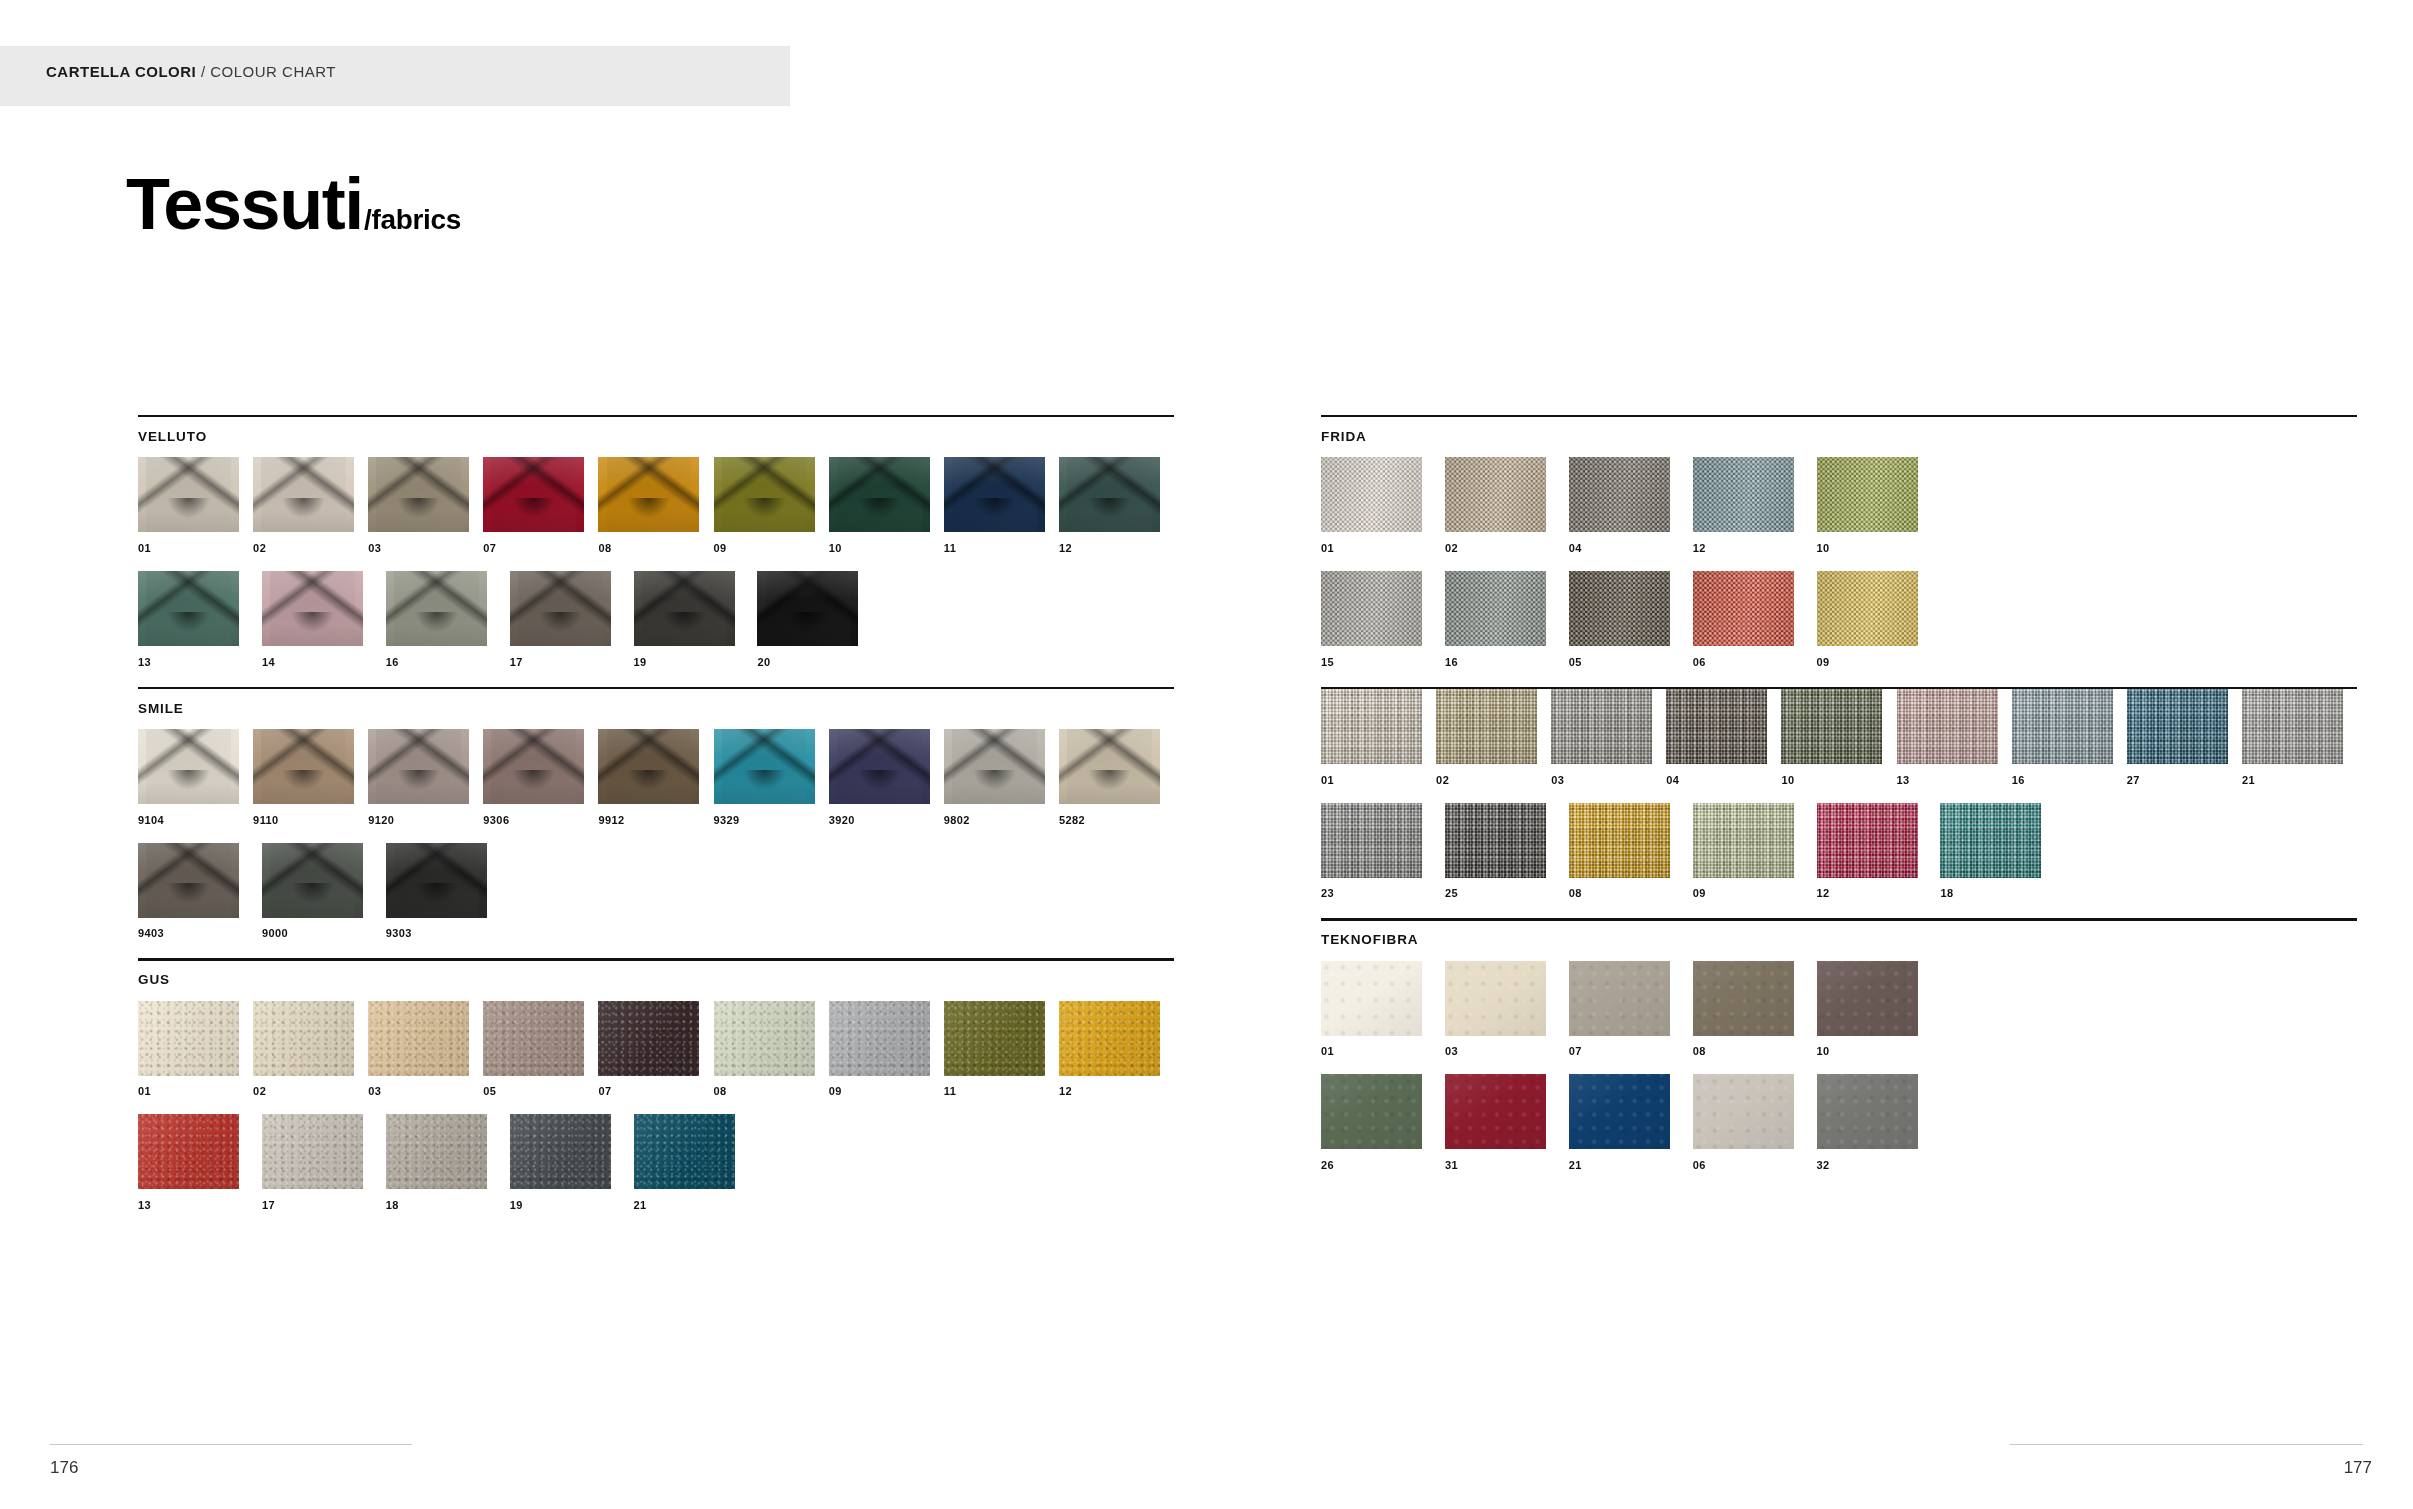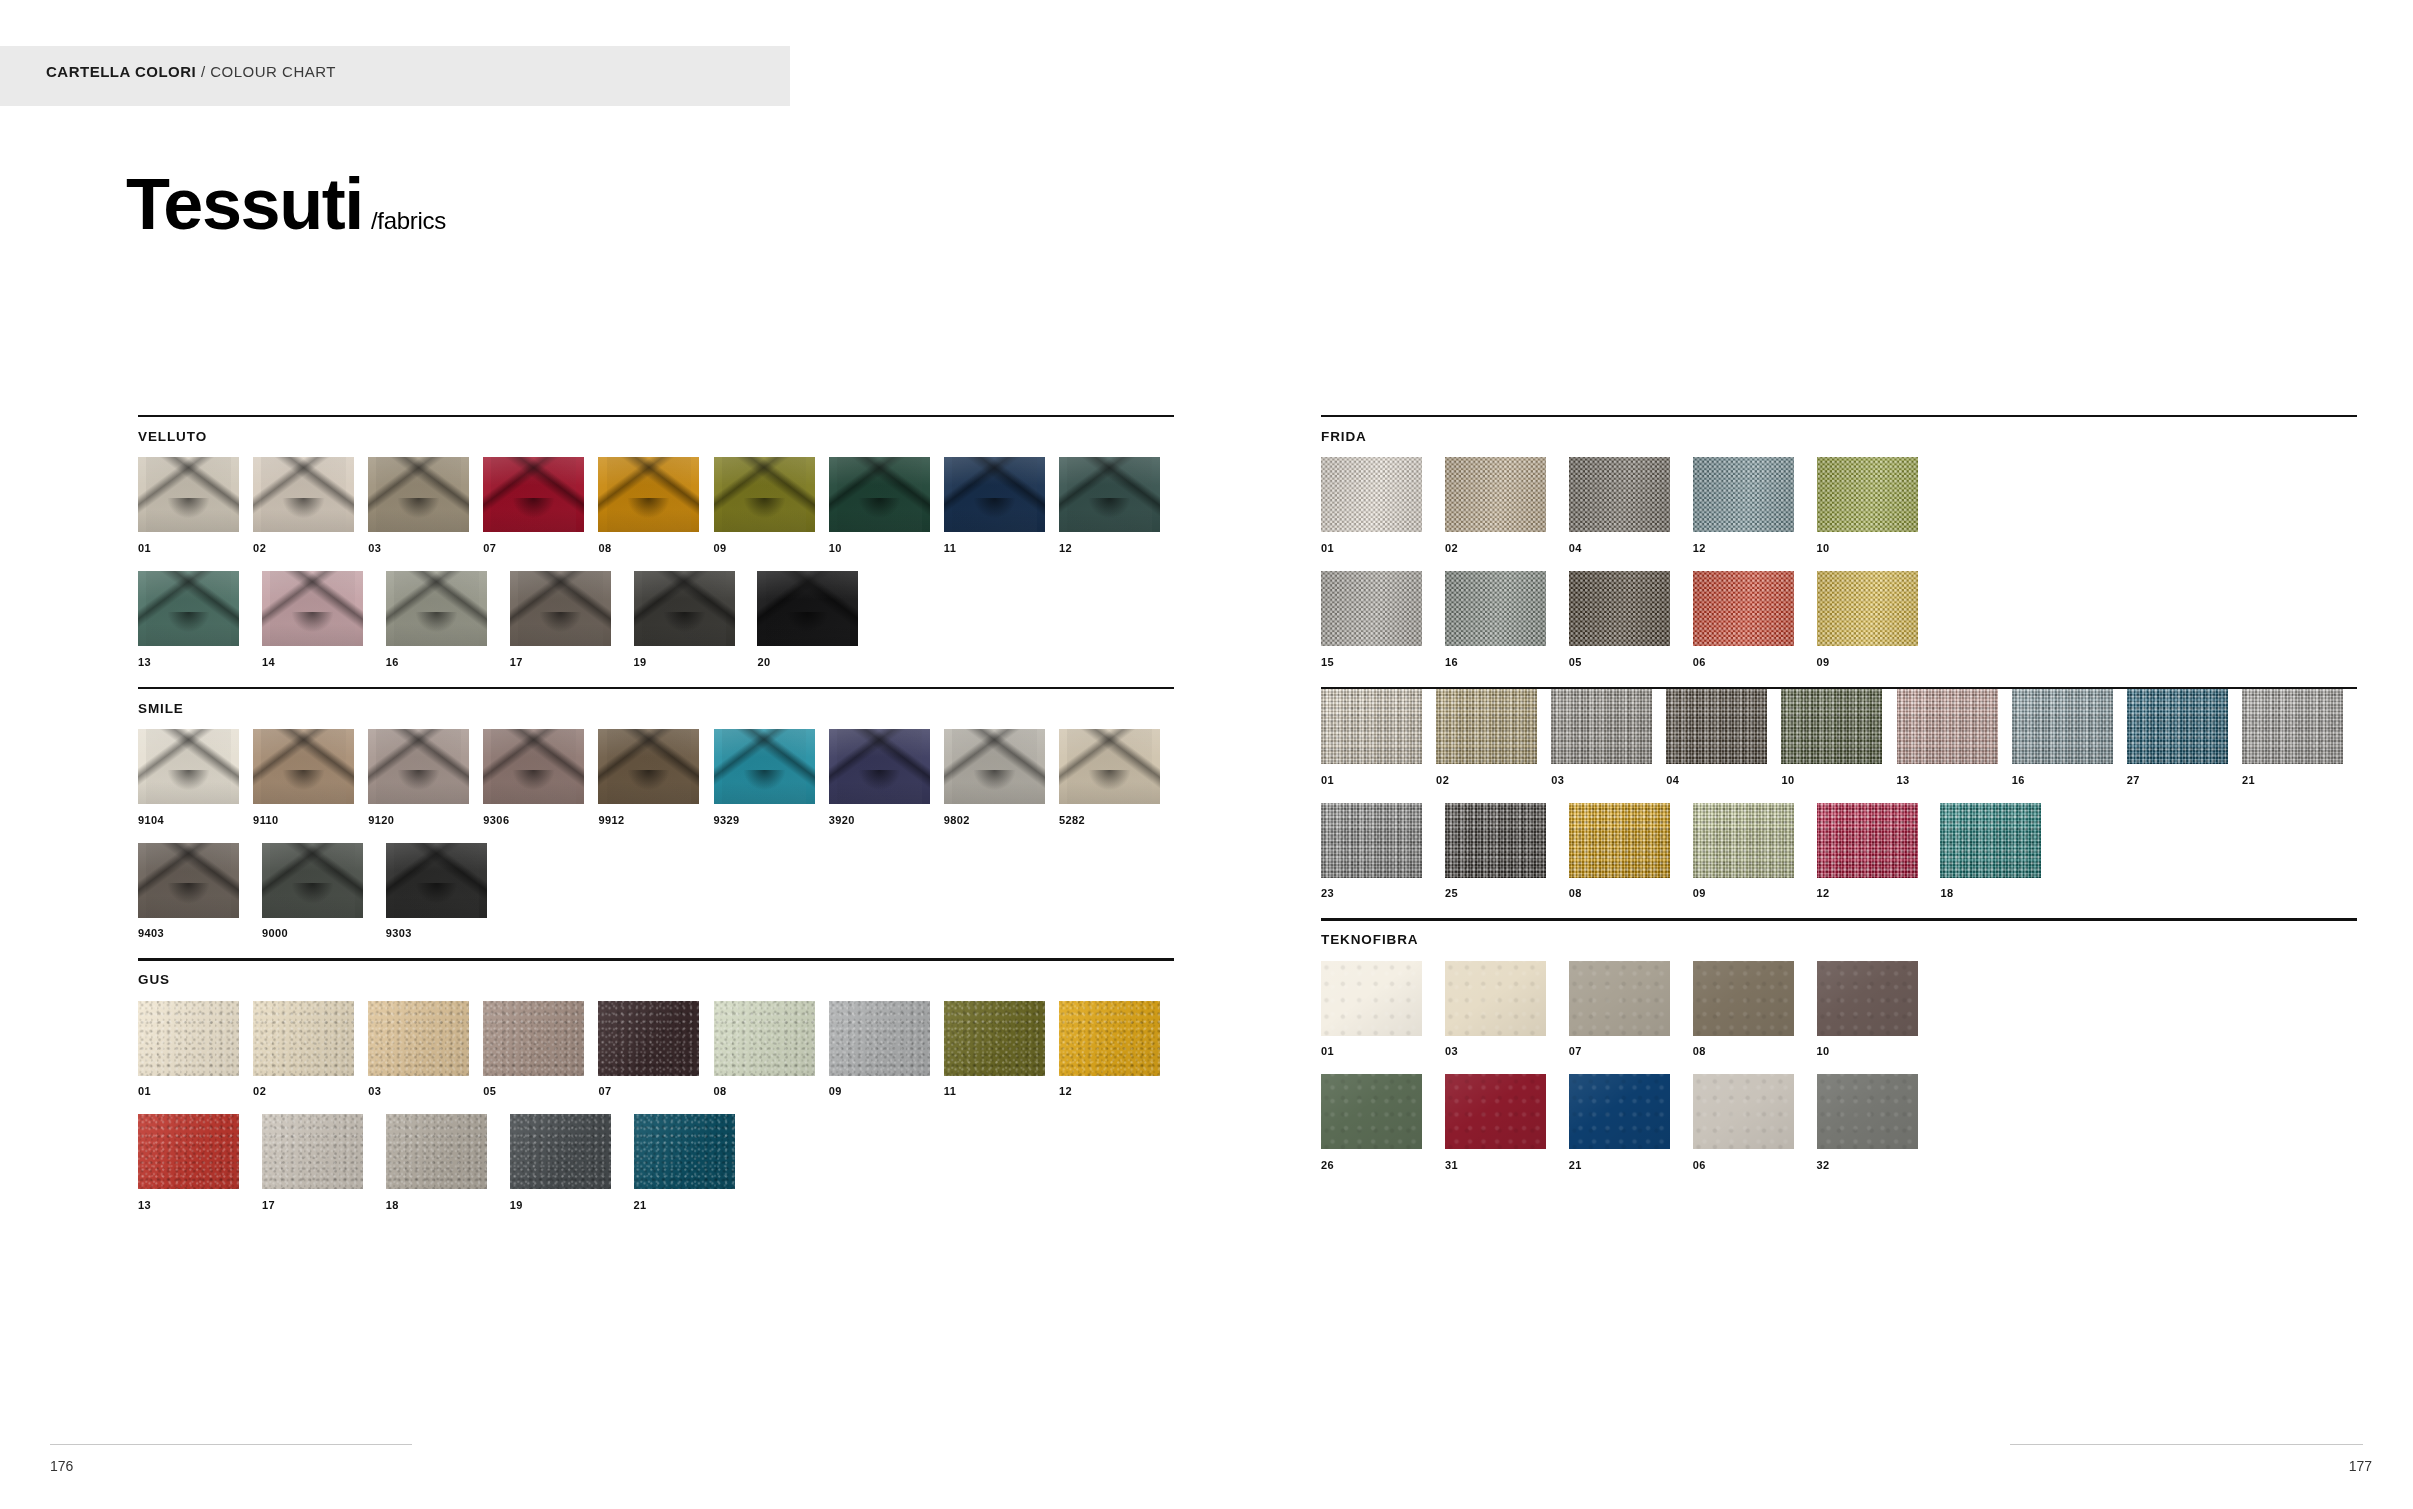--- a/index.html
+++ b/index.html
@@ -53,11 +53,11 @@
     color: #000;
   }
   .title-sub {
-    font-size: 24px;
-    font-weight: normal;
+    font-size: 28px;
+    font-weight: bold;
     letter-spacing: -0.3px;
     color: #000;
-    margin-left: 8px;
+    margin-left: 1px;
   }
 
   

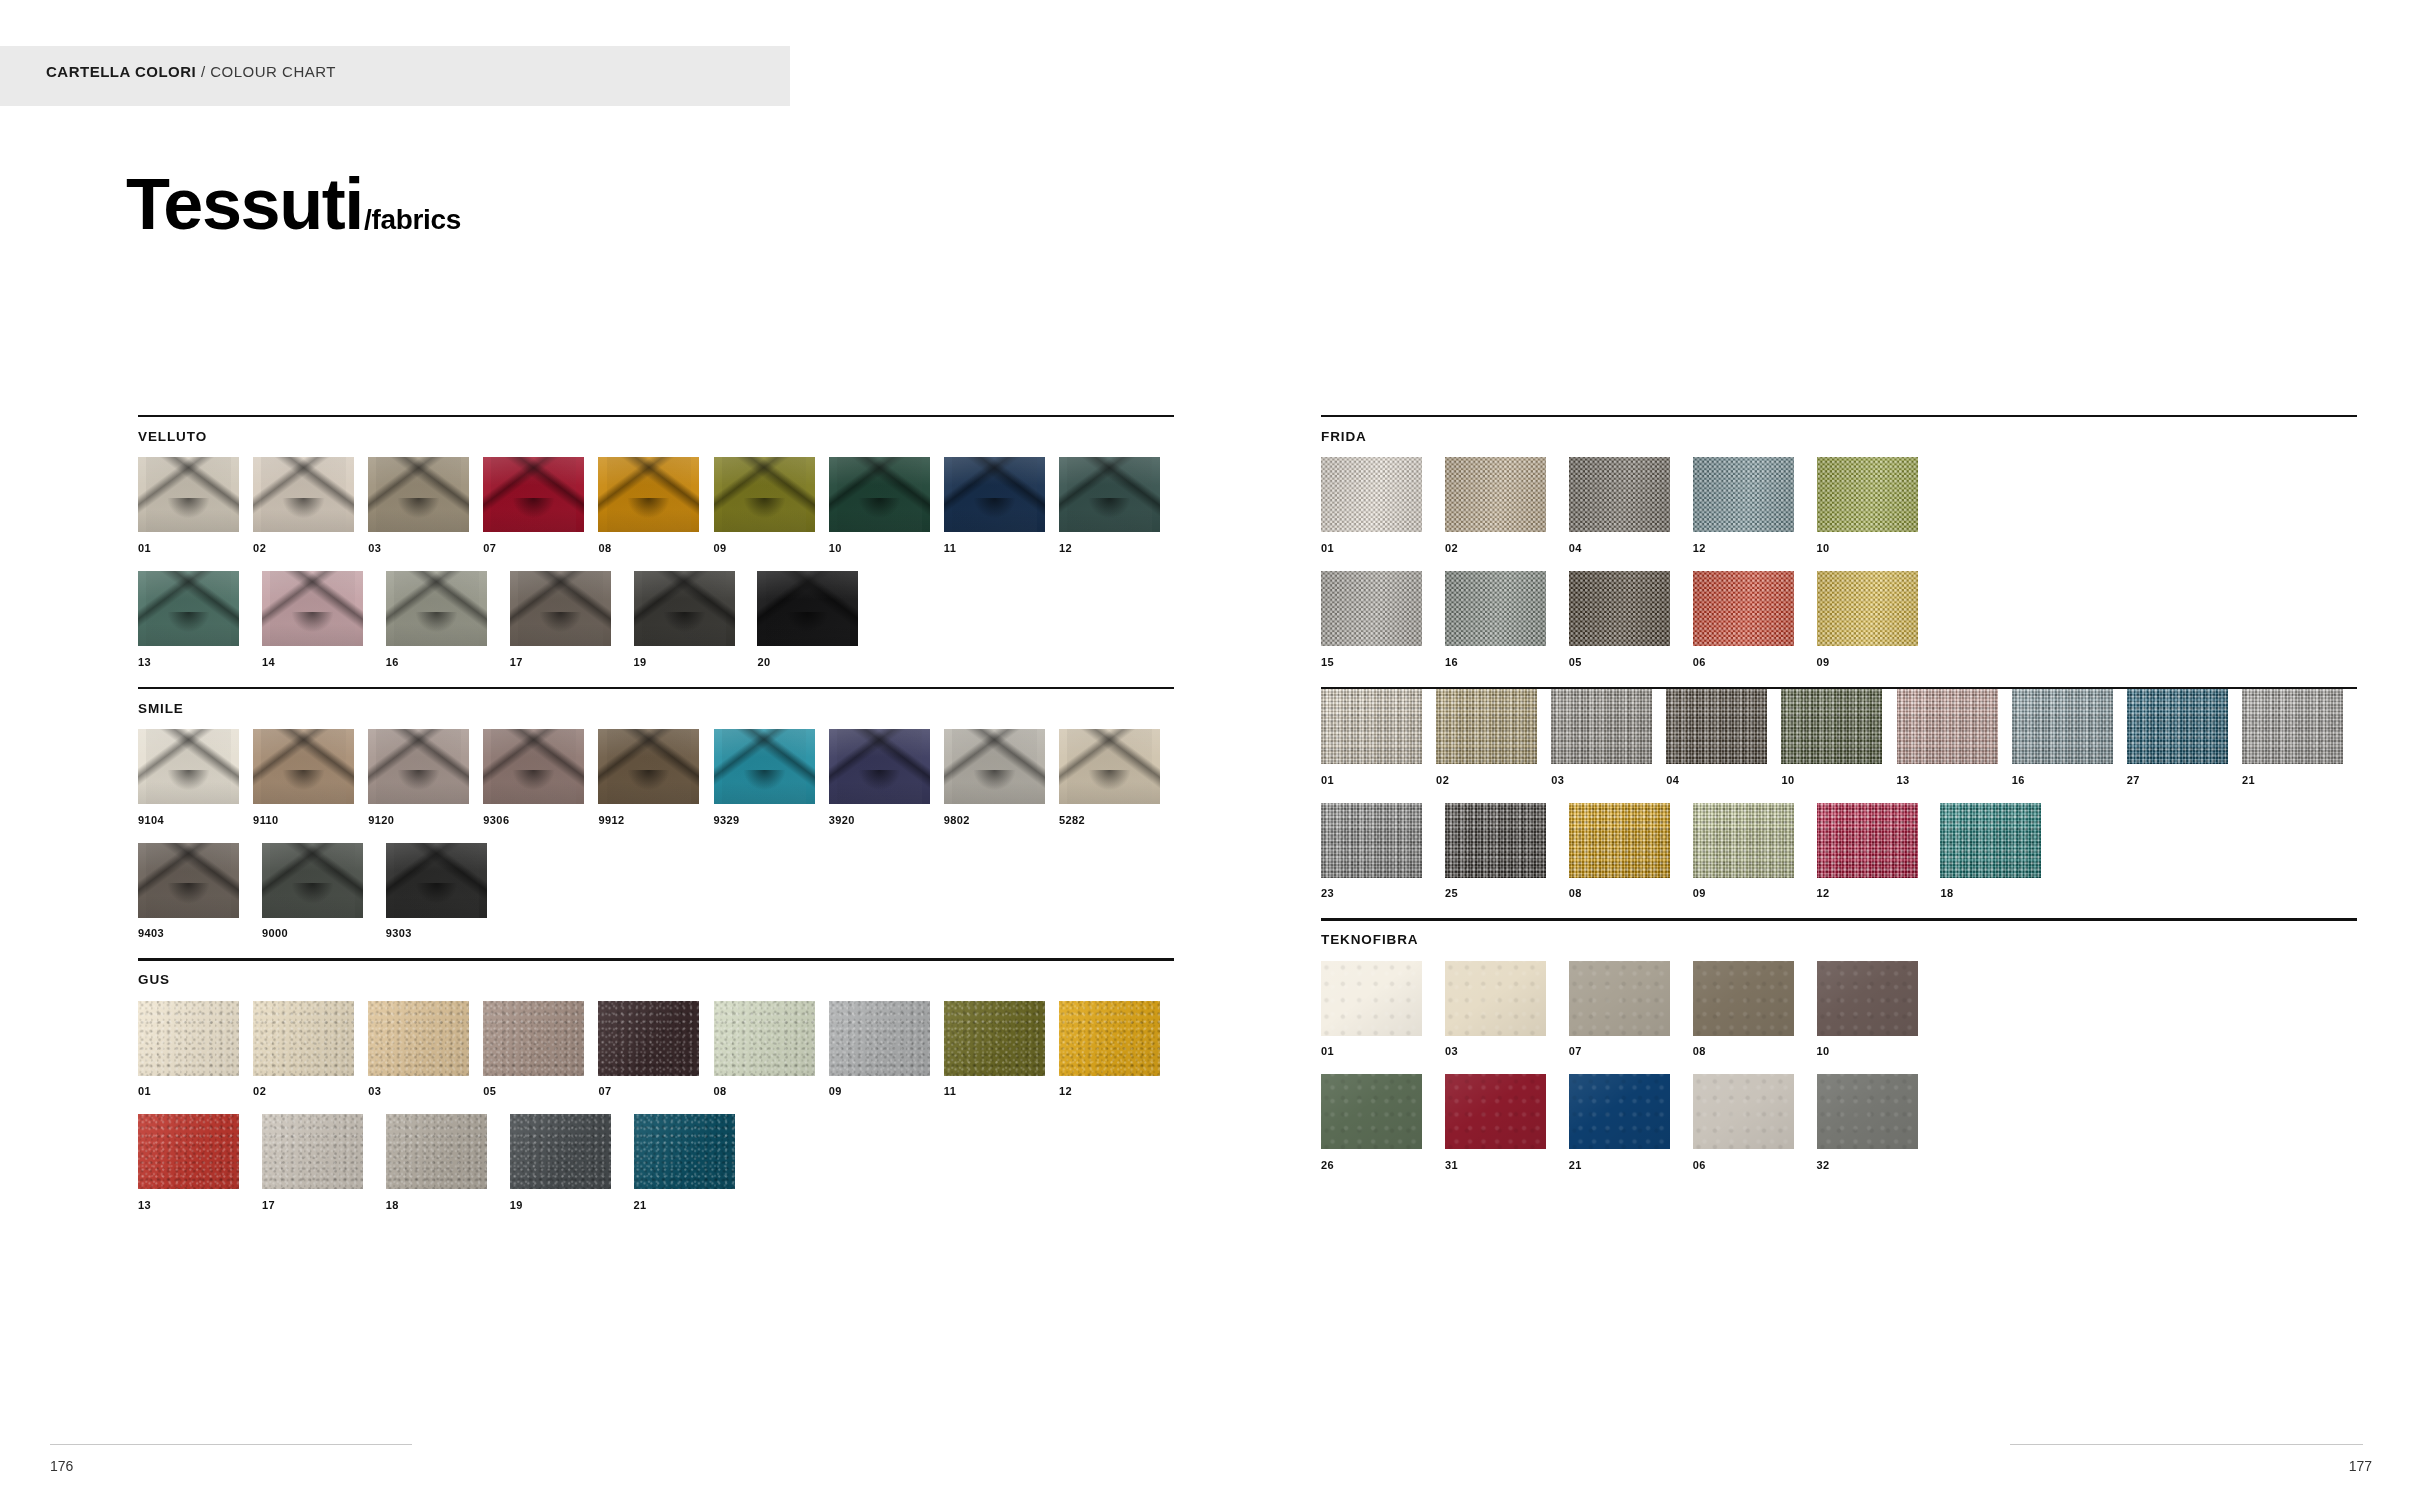--- a/index.html
+++ b/index.html
@@ -241,7 +241,7 @@
   .page-num {
     position: absolute;
     top: 1458px;
-    font-size: 14px;
+    font-size: 17px;
     color: #333;
   }
   .page-num.left  { left: 50px; }

